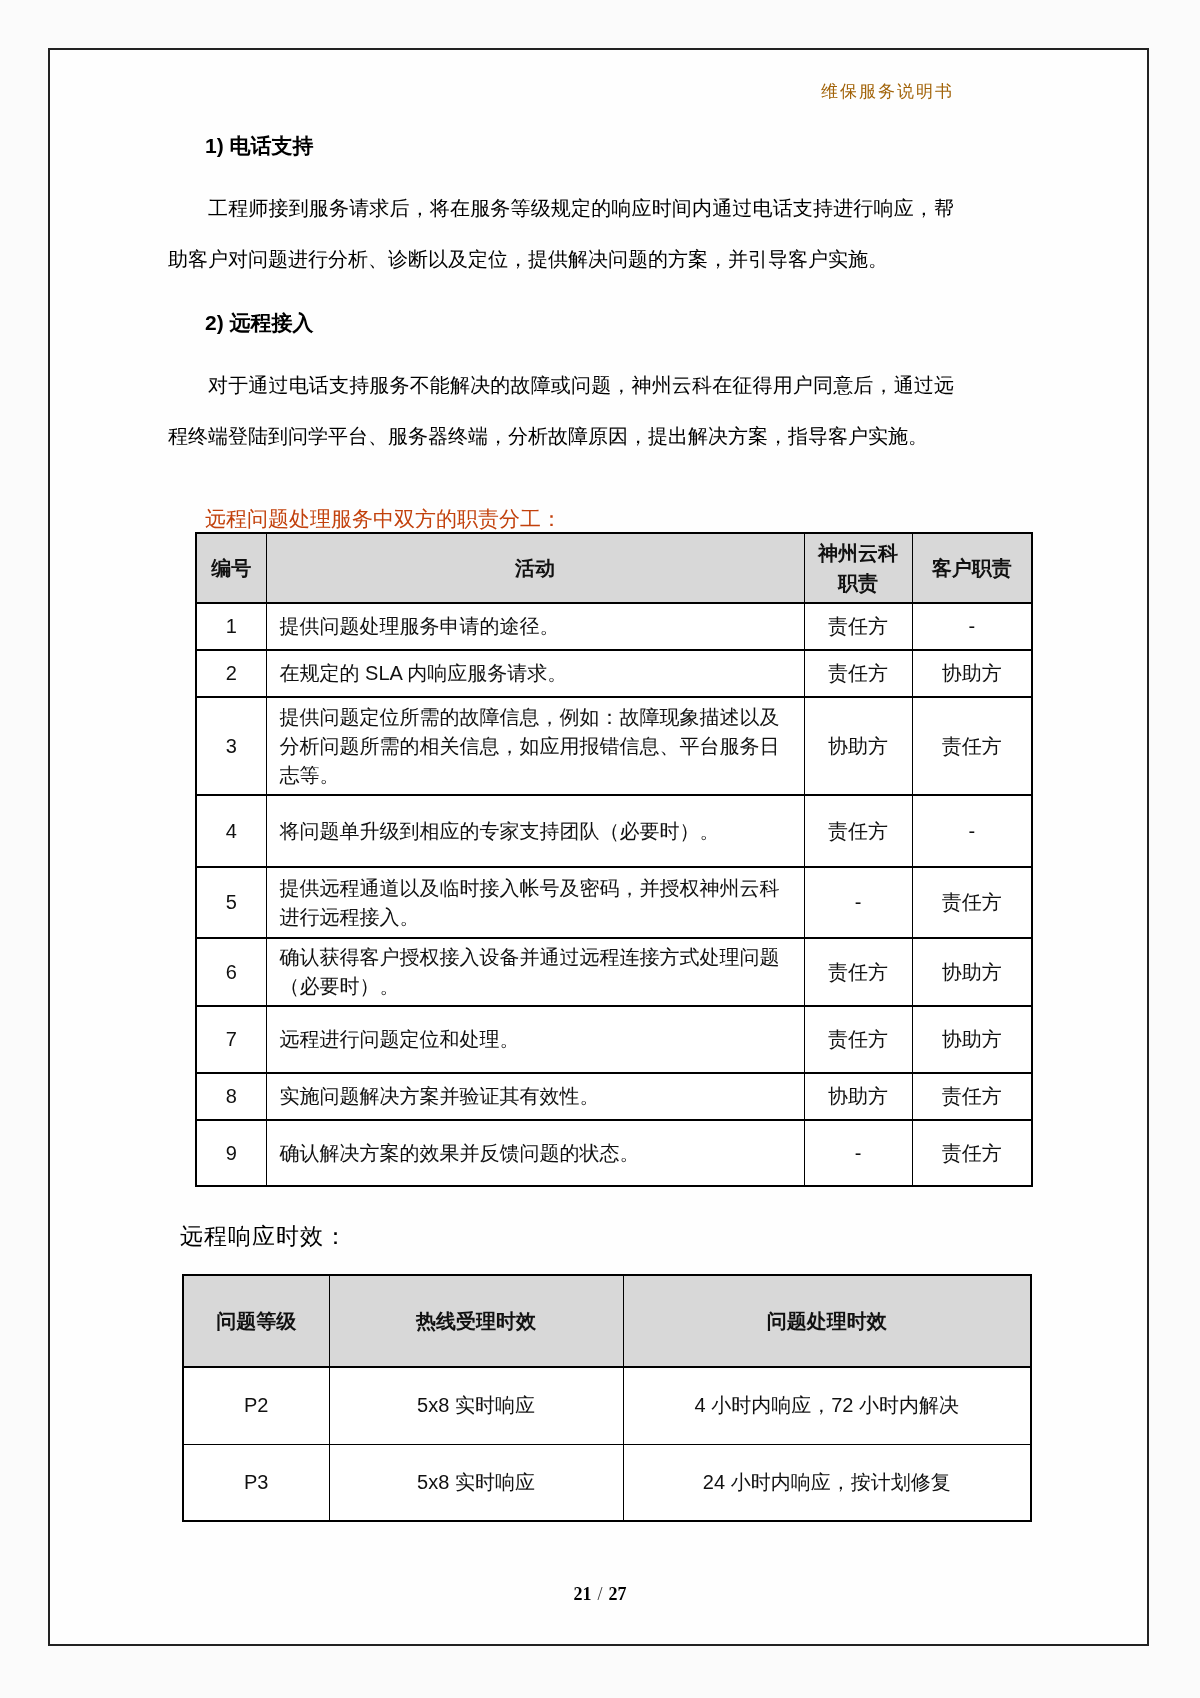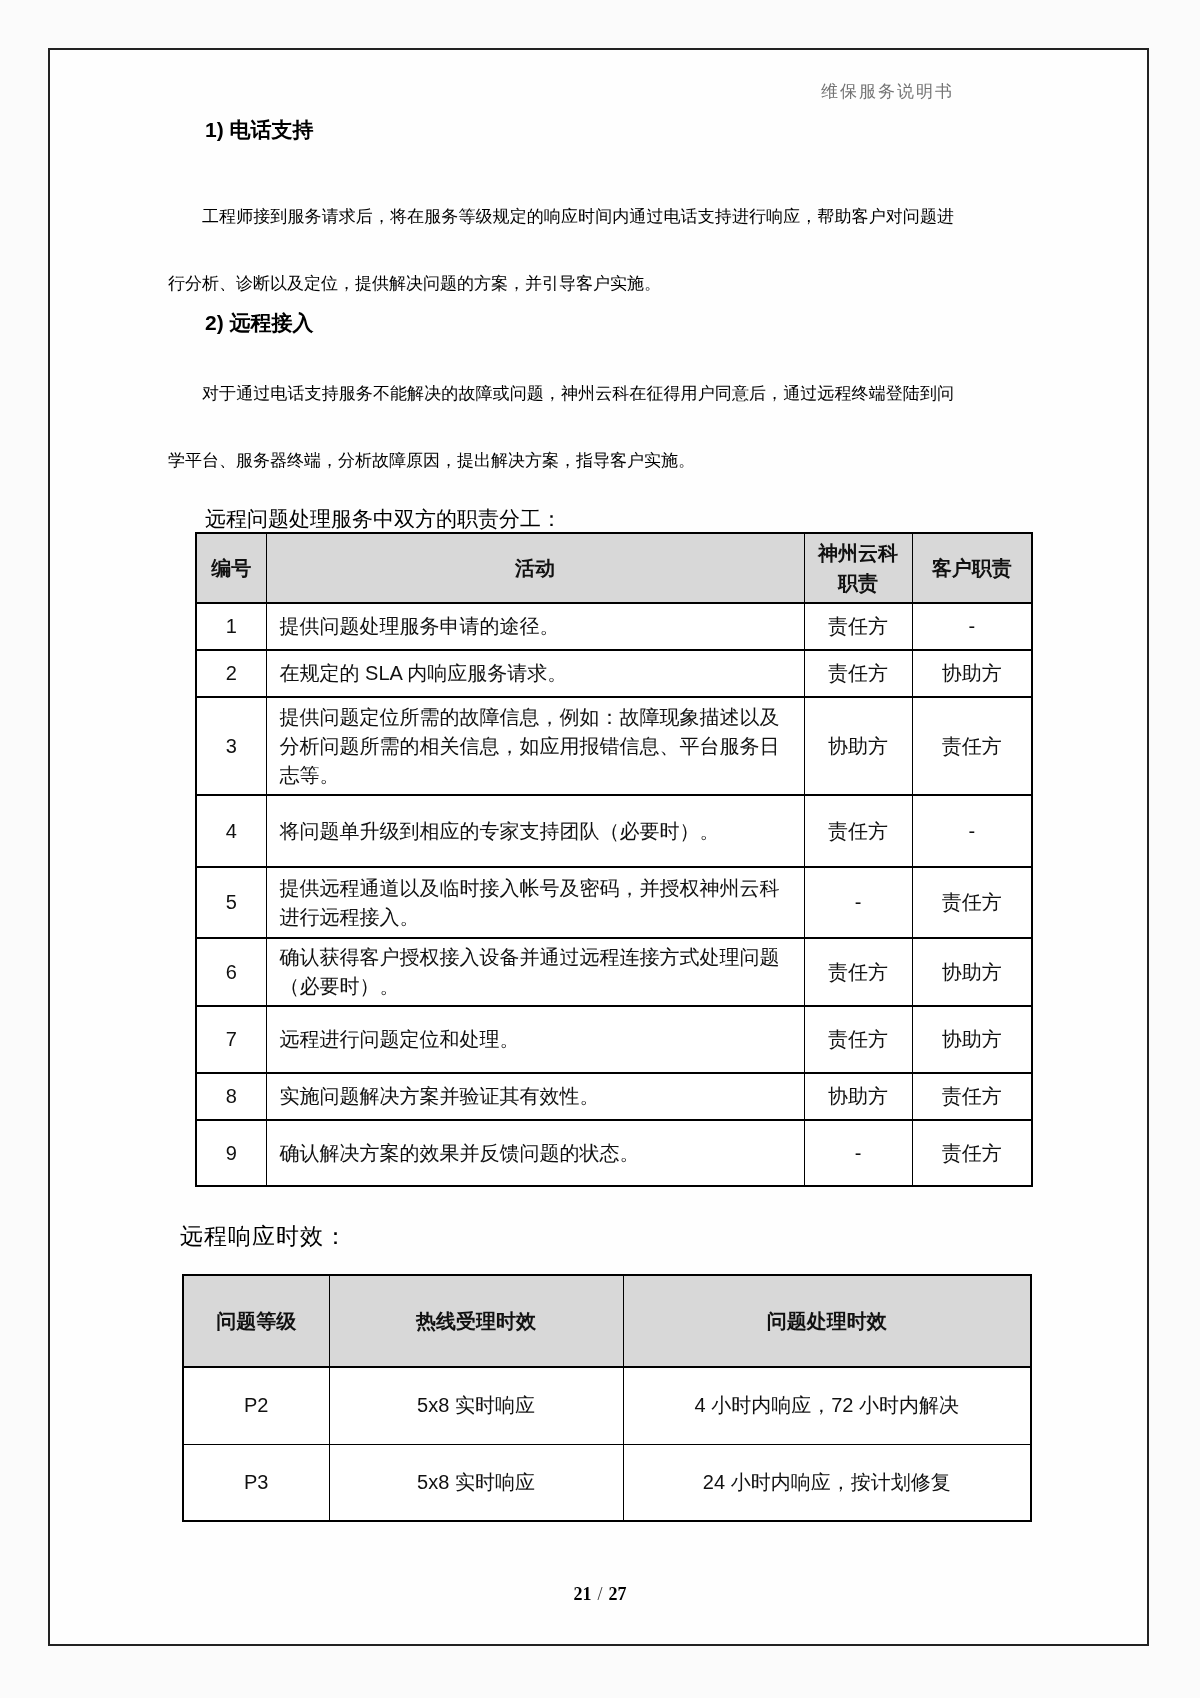--- a/index.html
+++ b/index.html
@@ -17,7 +17,7 @@
   .doc-header{
     position:absolute;top:80px;right:246px;
     font-family:"Liberation Serif",serif;
-    font-size:17px;color:#737373;letter-spacing:2px;
+    font-size:17px;color:#a16207;letter-spacing:2px;
   }
   .sec-heading{
     position:absolute;left:205px;

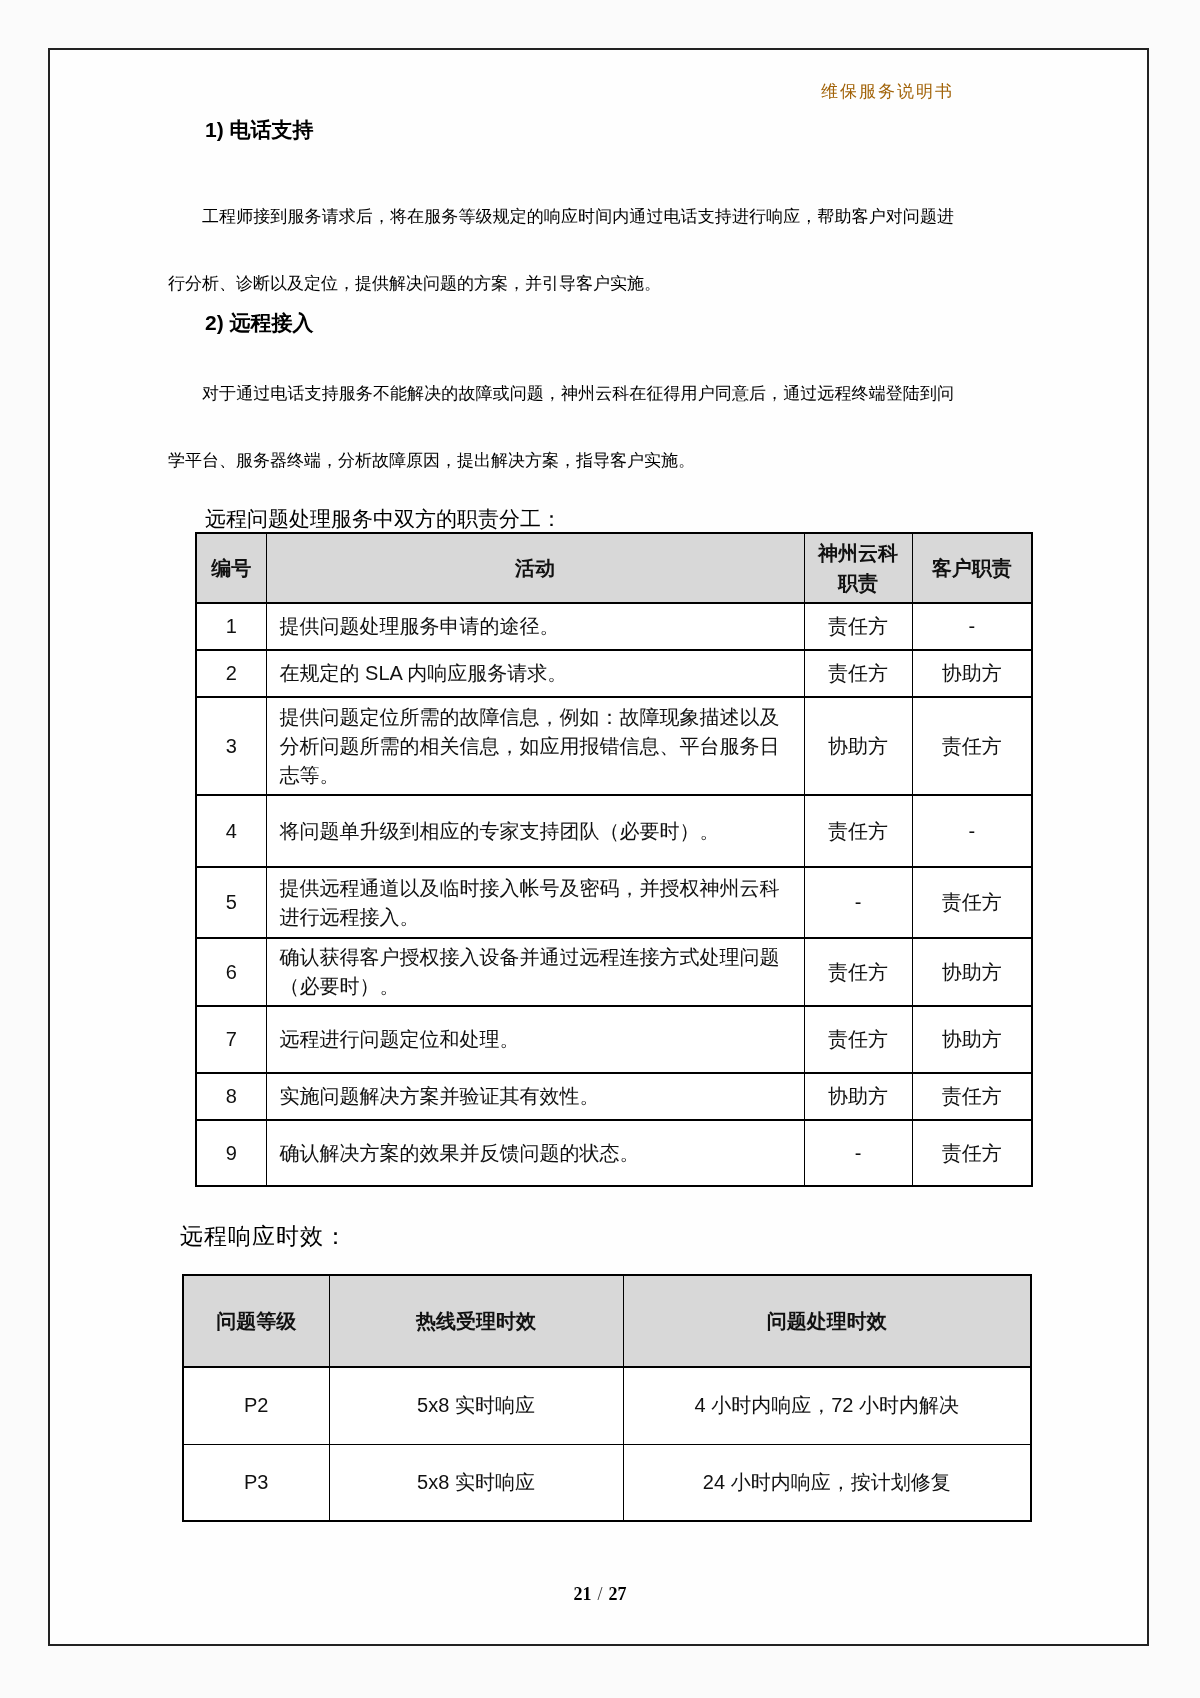--- a/index.html
+++ b/index.html
@@ -23,7 +23,7 @@
     position:absolute;left:205px;
     font-size:21px;font-weight:bold;color:#000;
   }
-  .sec-heading.h1{top:116px;}
+  .sec-heading.h1{top:132px;}
   .sec-heading.h2{top:309px;}
   .para{
     position:absolute;left:168px;width:786px;

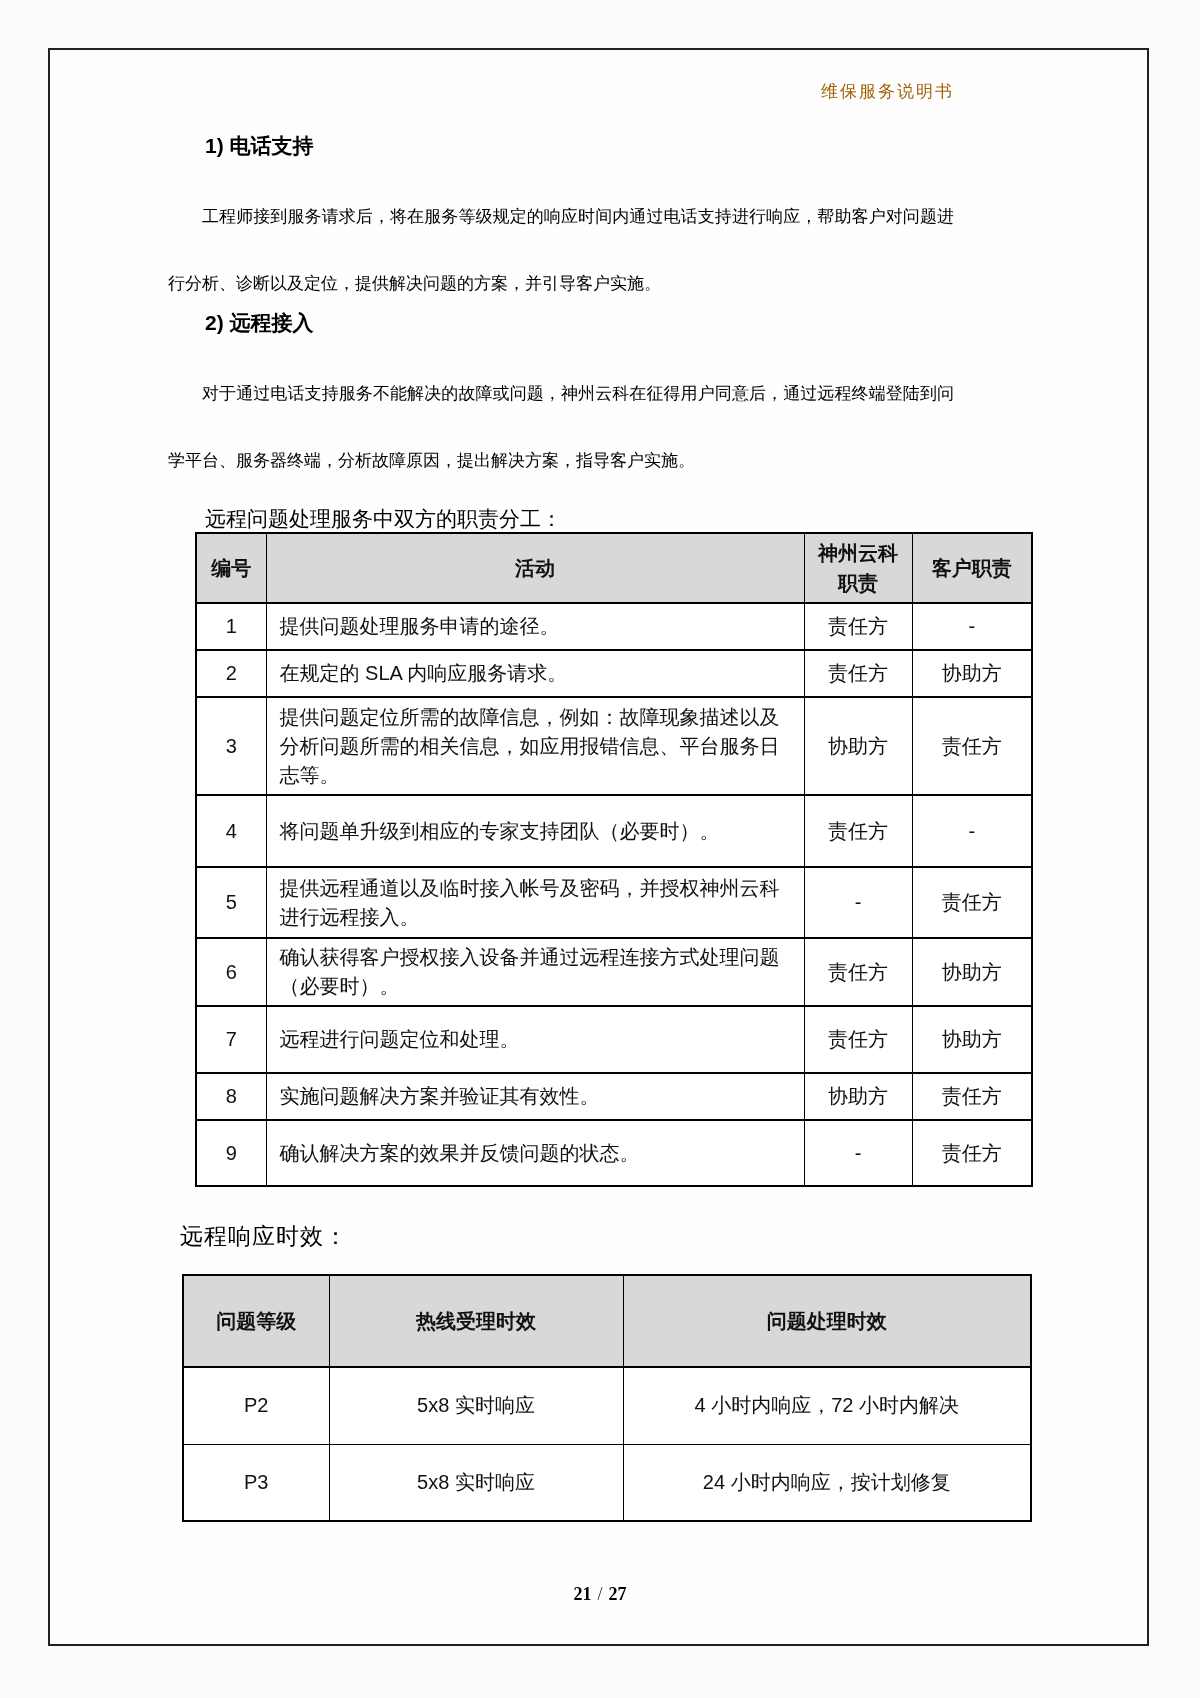--- a/index.html
+++ b/index.html
@@ -27,7 +27,7 @@
   .sec-heading.h2{top:309px;}
   .para{
     position:absolute;left:168px;width:786px;
-    font-size:17px;line-height:67px;color:#000;
+    font-size:20px;line-height:51px;color:#000;
     text-indent:2em;text-align:justify;text-justify:inter-ideograph;
   }
   .para.p1{top:183px;}

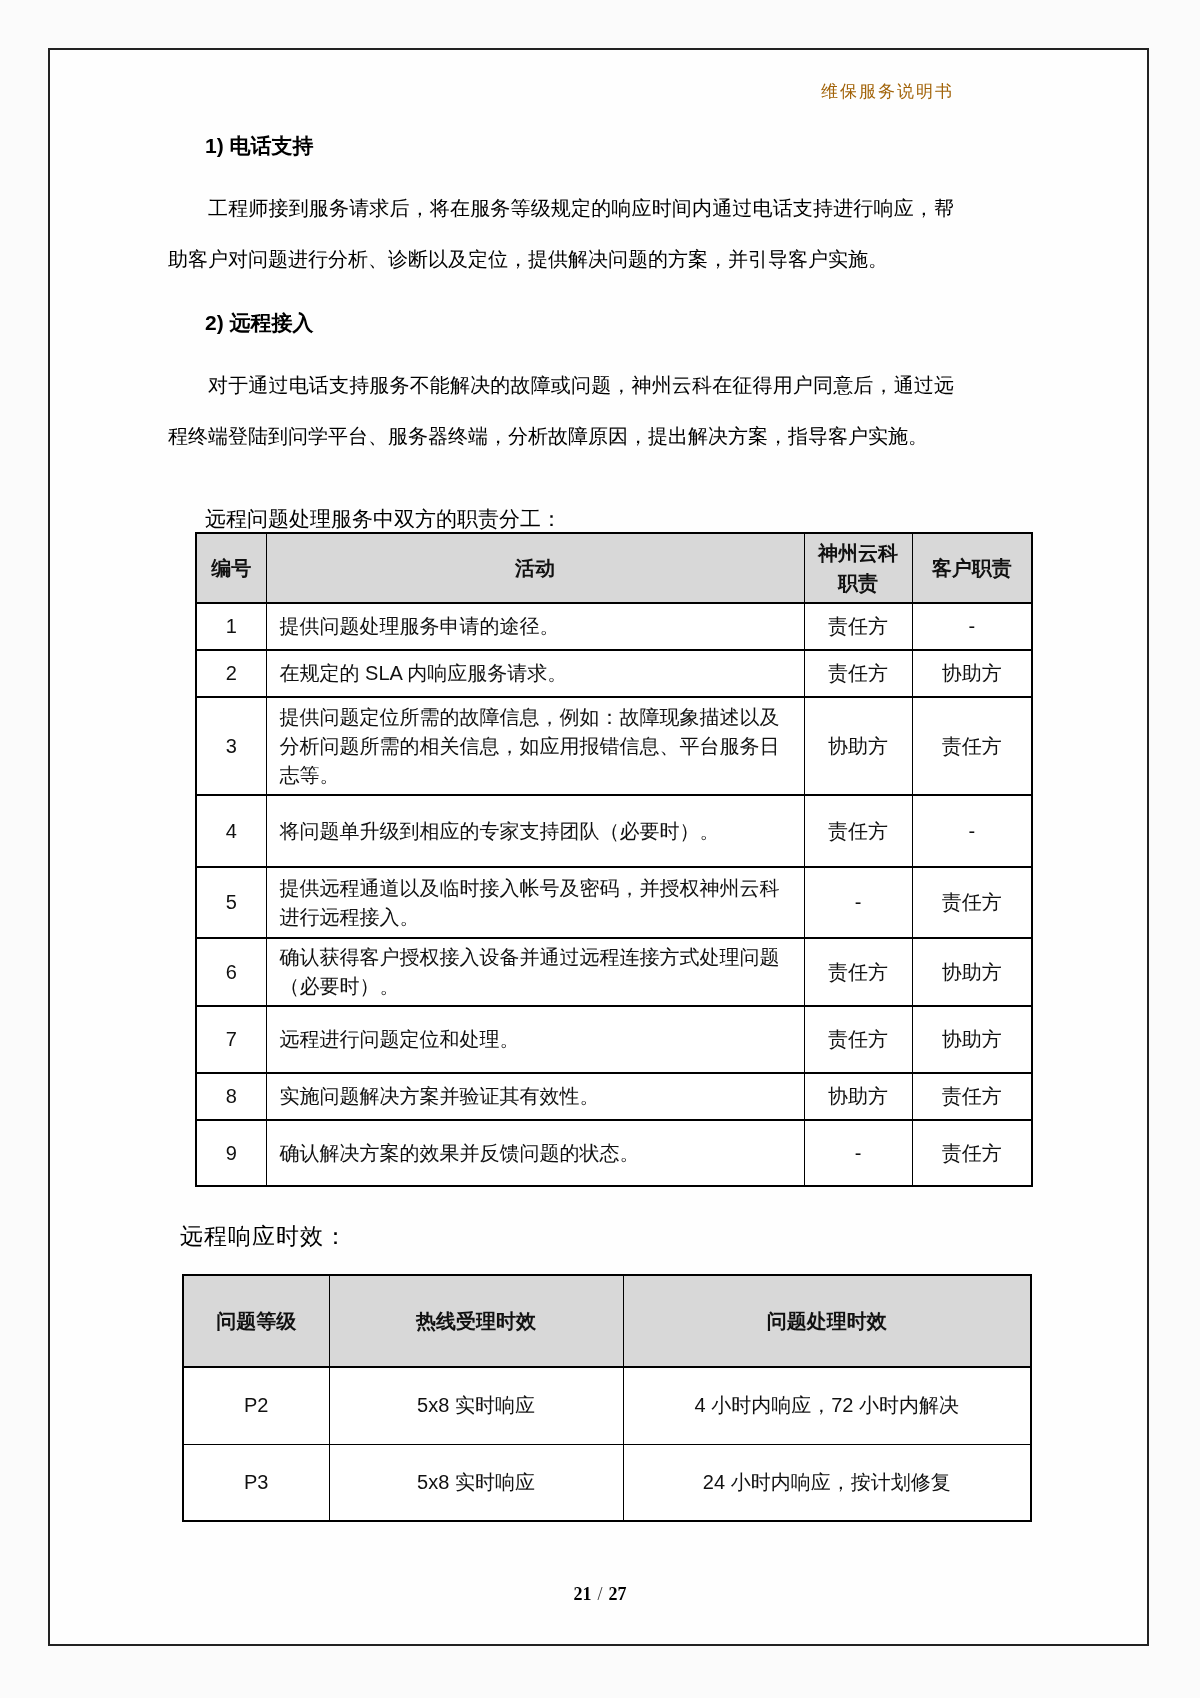--- a/index.html
+++ b/index.html
@@ -34,7 +34,7 @@
   .para.p2{top:360px;}
   .table-intro{
     position:absolute;left:205px;top:505px;
-    font-size:21px;color:#000000;
+    font-size:21px;color:#c2410c;
   }
   table{border-collapse:collapse;table-layout:fixed;background:#fff;}
   .resp-table{

